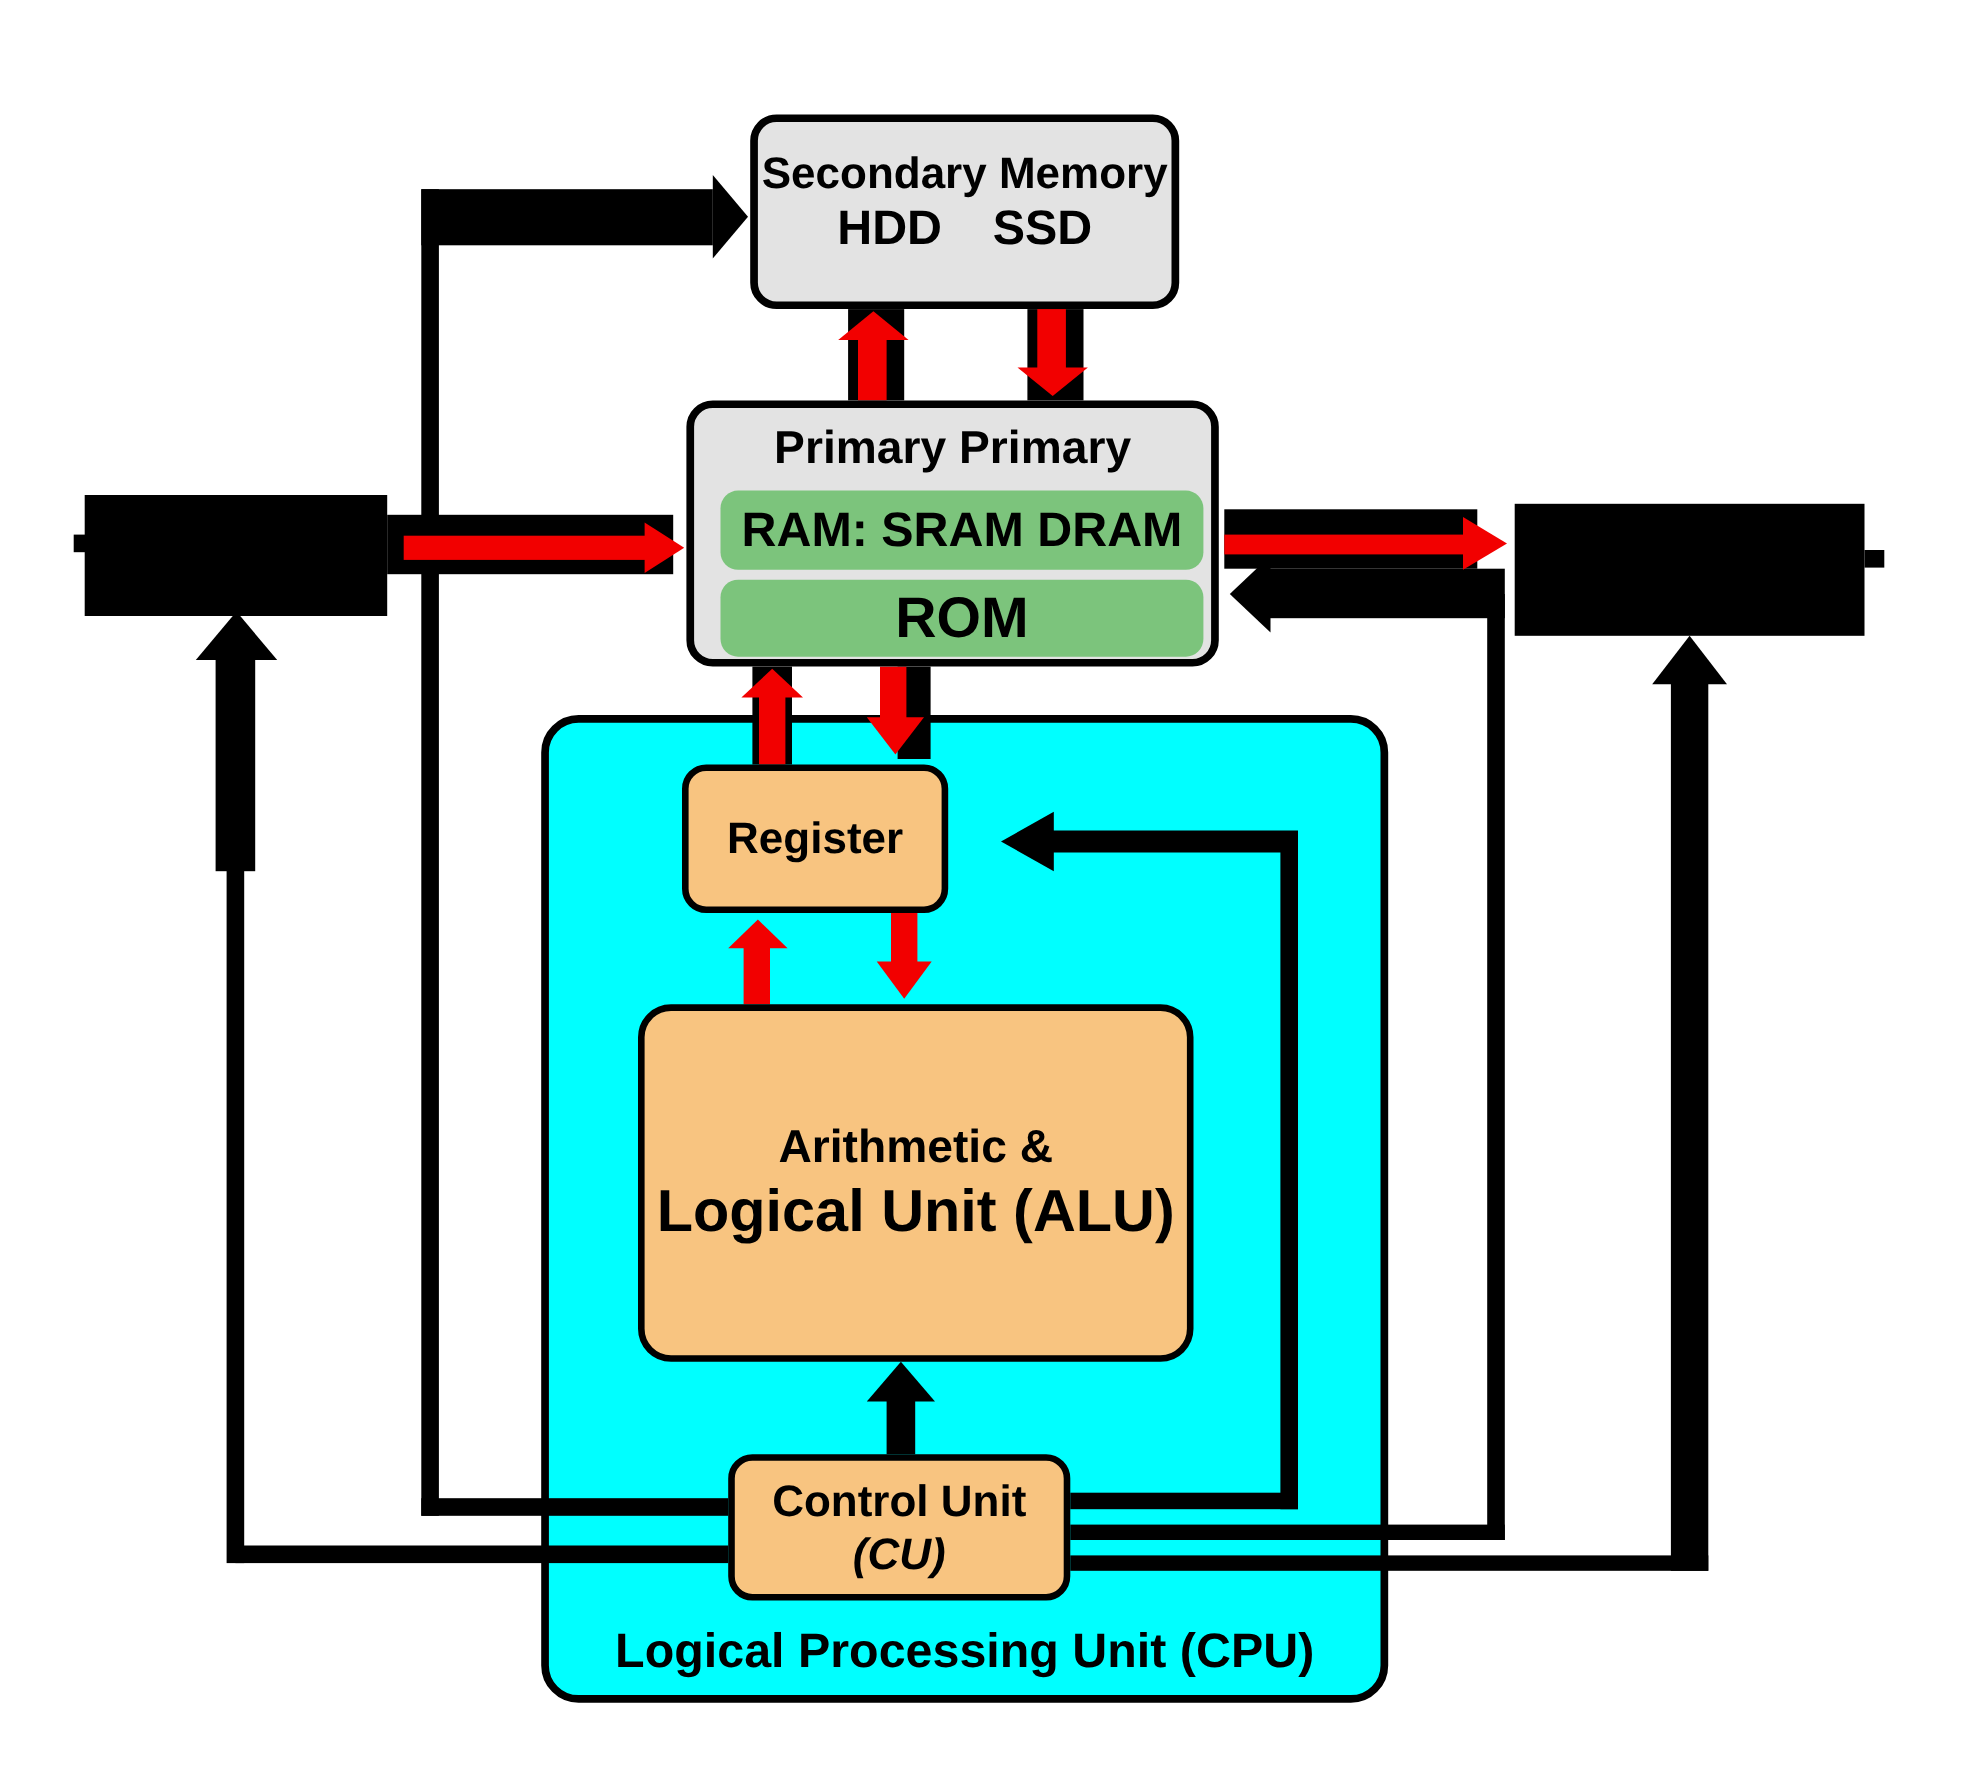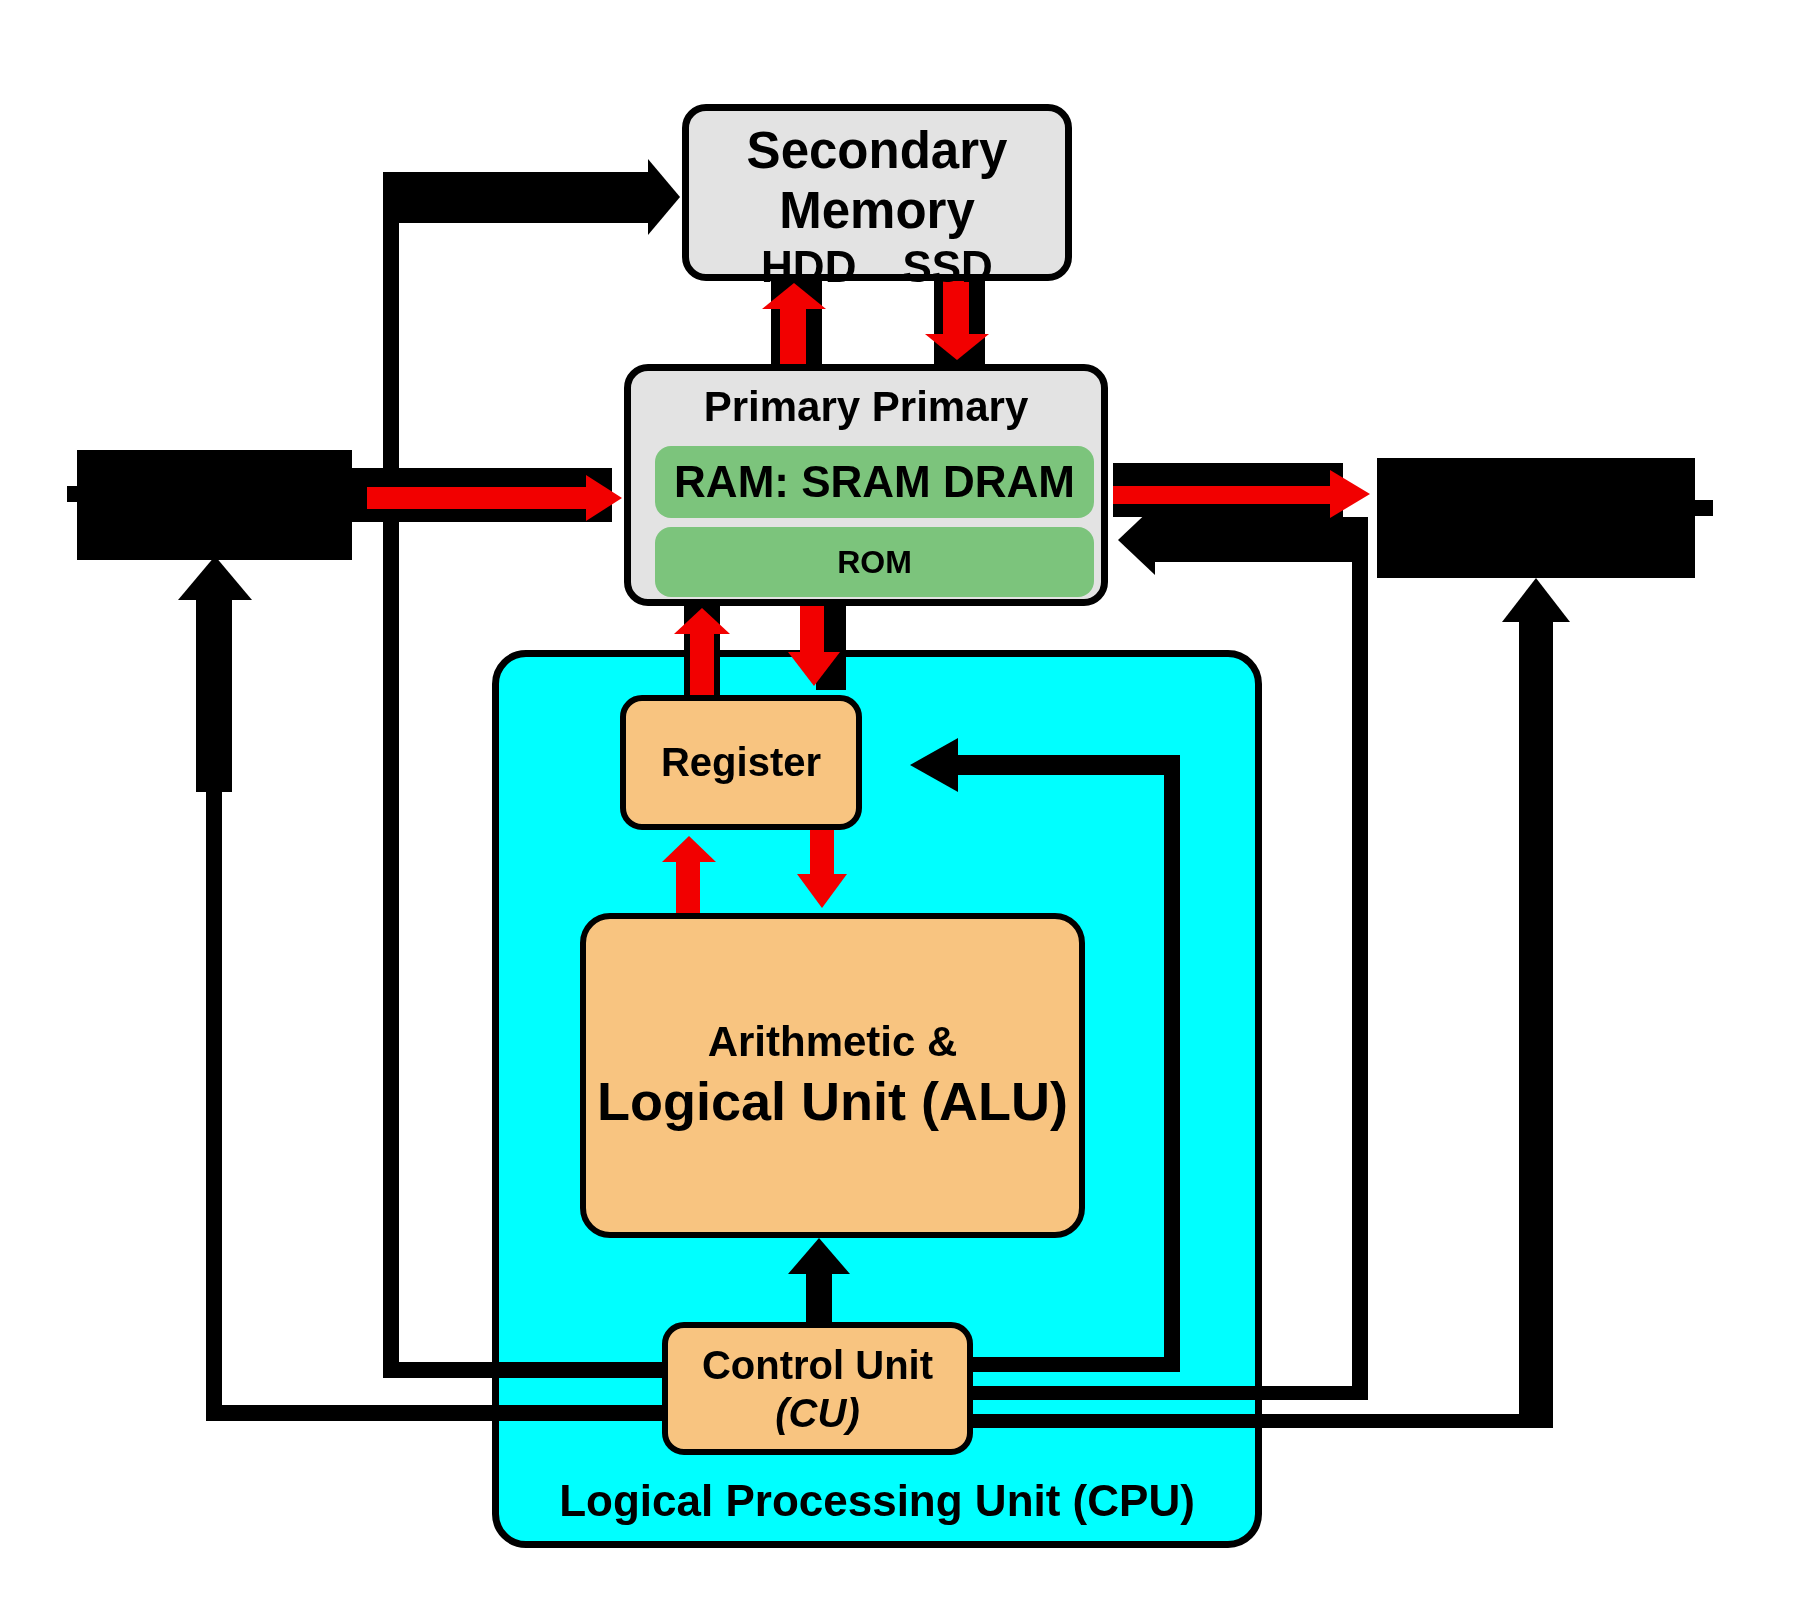--- a/index.html
+++ b/index.html
@@ -89,7 +89,7 @@
   <div class="abs blackBox" style="left:1695px;top:500px;width:18px;height:16px;"></div>
 
   <div class="abs box grayBox" style="left:682px;top:104px;width:390px;height:177px;">
-    <div class="ctext" style="font-size:51px;line-height:1.18;padding-top:10px;">Secondary Memory</div>
+    <div class="ctext" style="font-size:40px;line-height:1.18;padding-top:24px;">Secondary Memory</div>
     <div class="ctext" style="font-size:44px;line-height:1.18;display:flex;justify-content:center;gap:46px;">
       <span>HDD</span>
       <span>SSD</span>

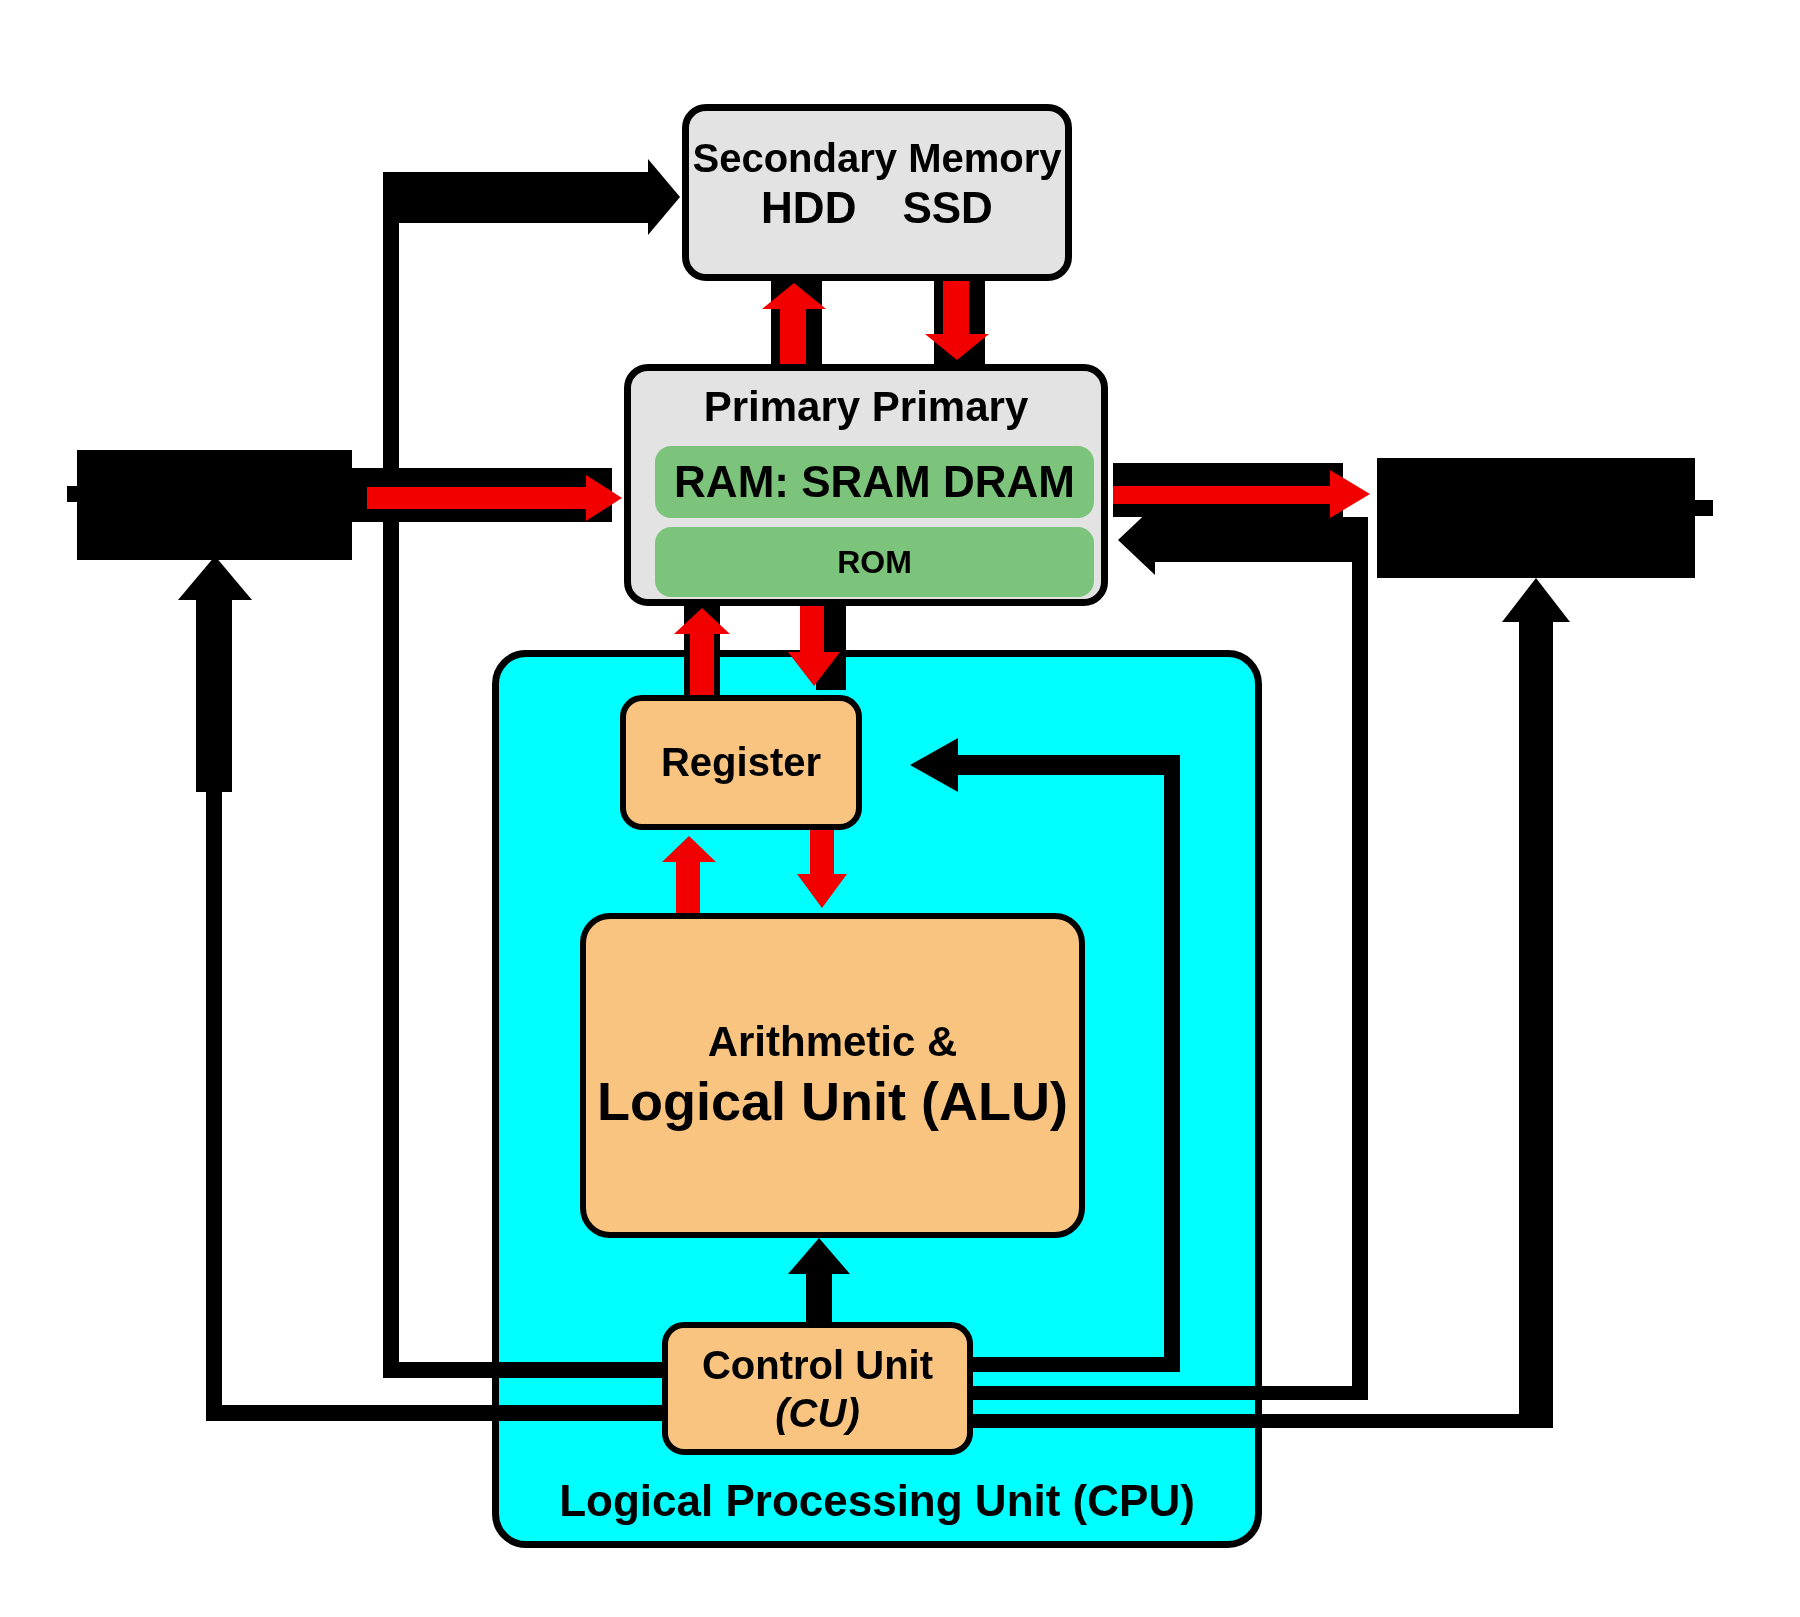--- a/index.html
+++ b/index.html
@@ -102,7 +102,7 @@
       <span style="font-size:44px;">RAM: SRAM DRAM</span>
     </div>
     <div class="abs greenBox" style="left:24px;top:156px;width:439px;height:70px;">
-      <span style="font-size:32px;">ROM</span>
+      <span style="font-size:52px;">ROM</span>
     </div>
   </div>
 

